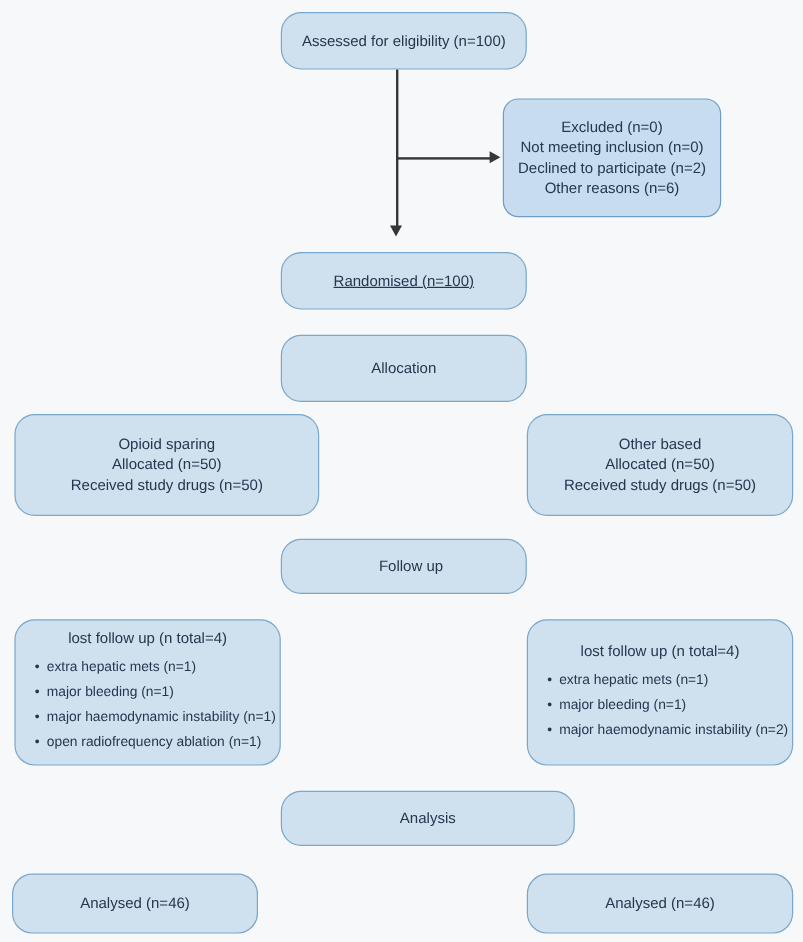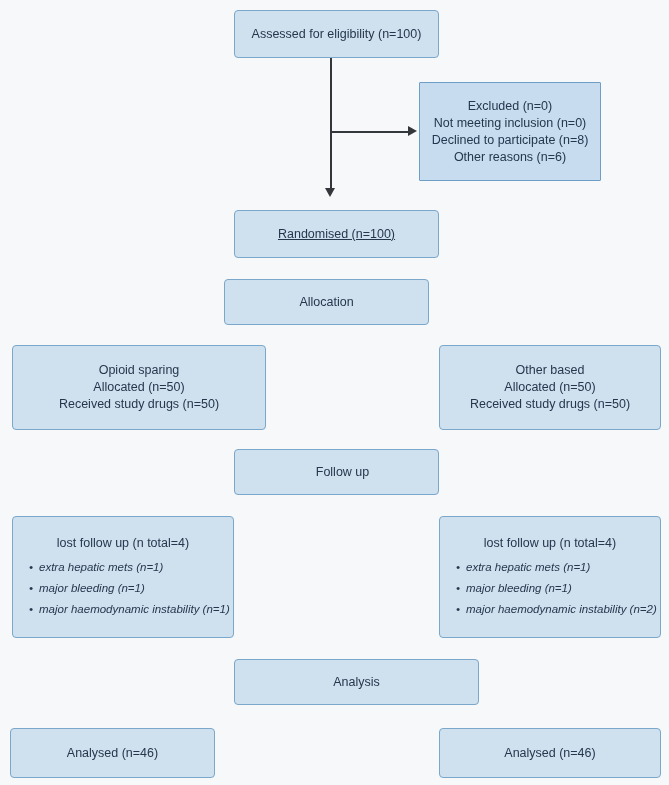--- a/index.html
+++ b/index.html
@@ -27,7 +27,7 @@
     box-sizing: border-box;
     background: #cfe0ef;
     border: 1.5px solid #7aa7ca;
-    border-radius: 4px;
+    border-radius: 17px;
     display: flex;
     flex-direction: column;
     align-items: center;

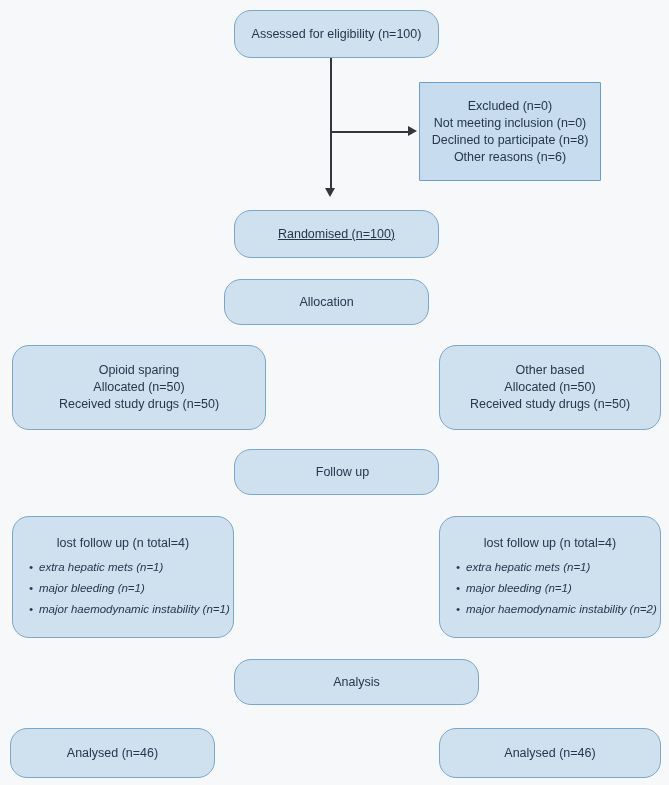--- a/index.html
+++ b/index.html
@@ -42,7 +42,7 @@
 
   
   .box.square {
-    border-radius: 1px;
+    border-radius: 13px;
     background: #c7dcee;
     border: 1.5px solid #6e9ec5;
   }

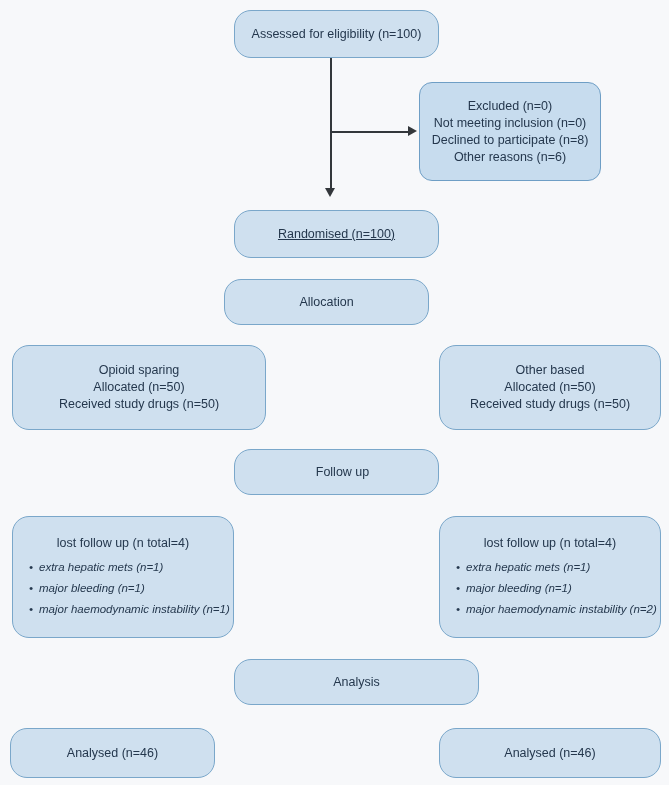--- a/index.html
+++ b/index.html
@@ -123,7 +123,7 @@
   <div class="box square" style="left:419px; top:82px; width:182px; height:99px;">
     <span class="line">Excluded (n=0)</span>
     <span class="line">Not meeting inclusion (n=0)</span>
-    <span class="line">Declined to participate (n=8)</span>
+    <span class="line">Declined to participate (n=2)</span>
     <span class="line">Other reasons (n=6)</span>
   </div>
 

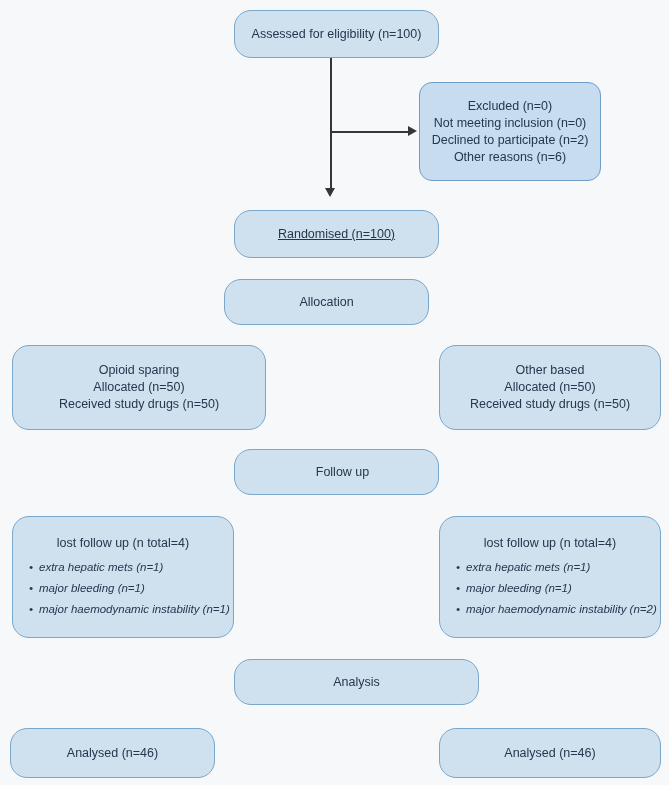--- a/index.html
+++ b/index.html
@@ -131,7 +131,7 @@
     <span class="line">Randomised (n=100)</span>
   </div>
 
-  <div class="box" style="left:224px; top:279px; width:205px; height:46px;">
+  <div class="box" style="left:234px; top:279px; width:205px; height:56px;">
     <span class="line">Allocation</span>
   </div>
 

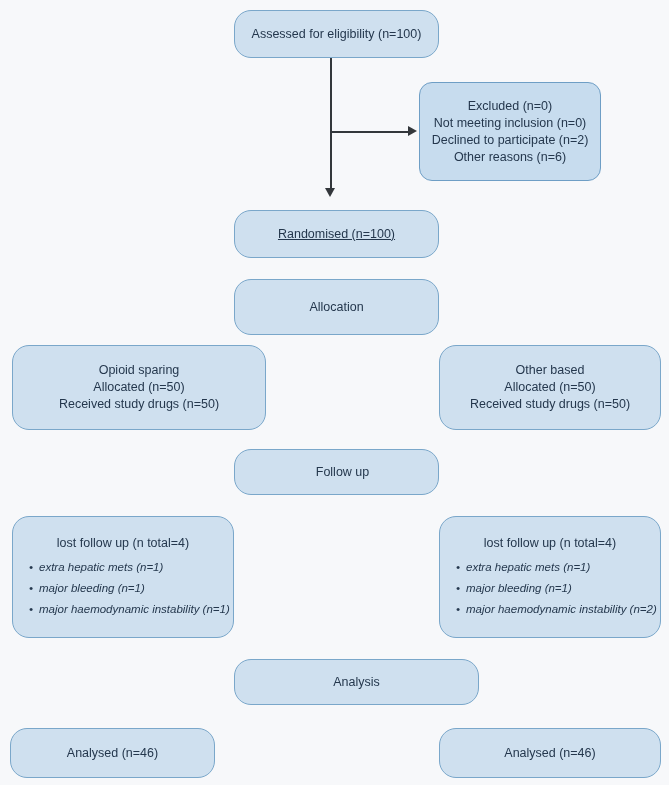--- a/index.html
+++ b/index.html
@@ -71,7 +71,6 @@
     padding: 3px 0;
     text-align: left;
     white-space: nowrap;
-    font-style: italic;
   }
   .listbox li::before {
     content: "\2022";

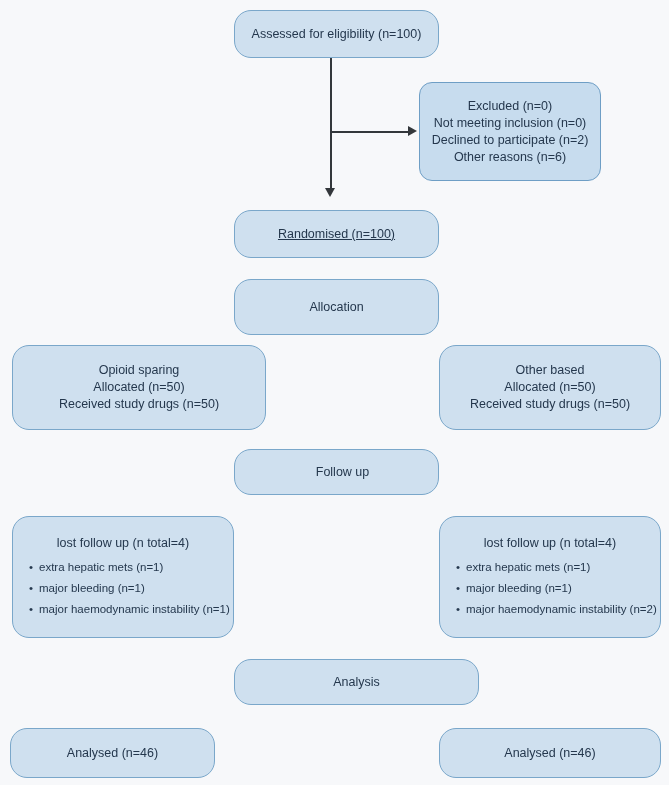--- a/index.html
+++ b/index.html
@@ -156,6 +156,7 @@
       <li>extra hepatic mets (n=1)</li>
       <li>major bleeding (n=1)</li>
       <li>major haemodynamic instability (n=1)</li>
+      <li>open radiofrequency ablation (n=1)</li>
     </ul>
   </div>
 

